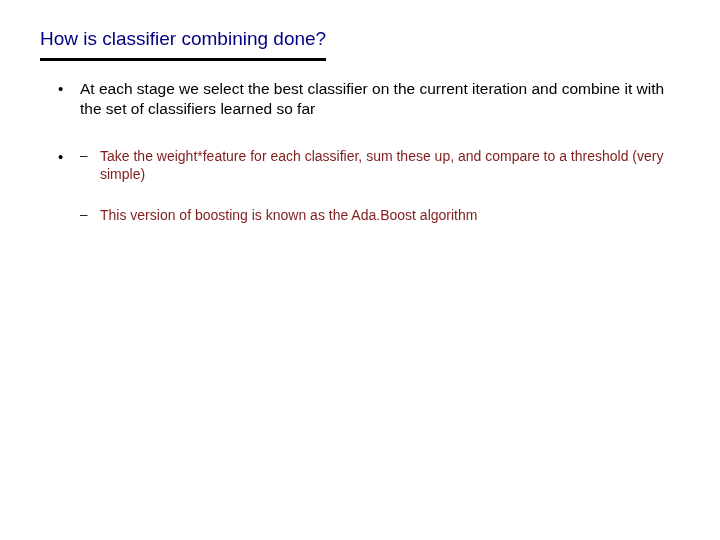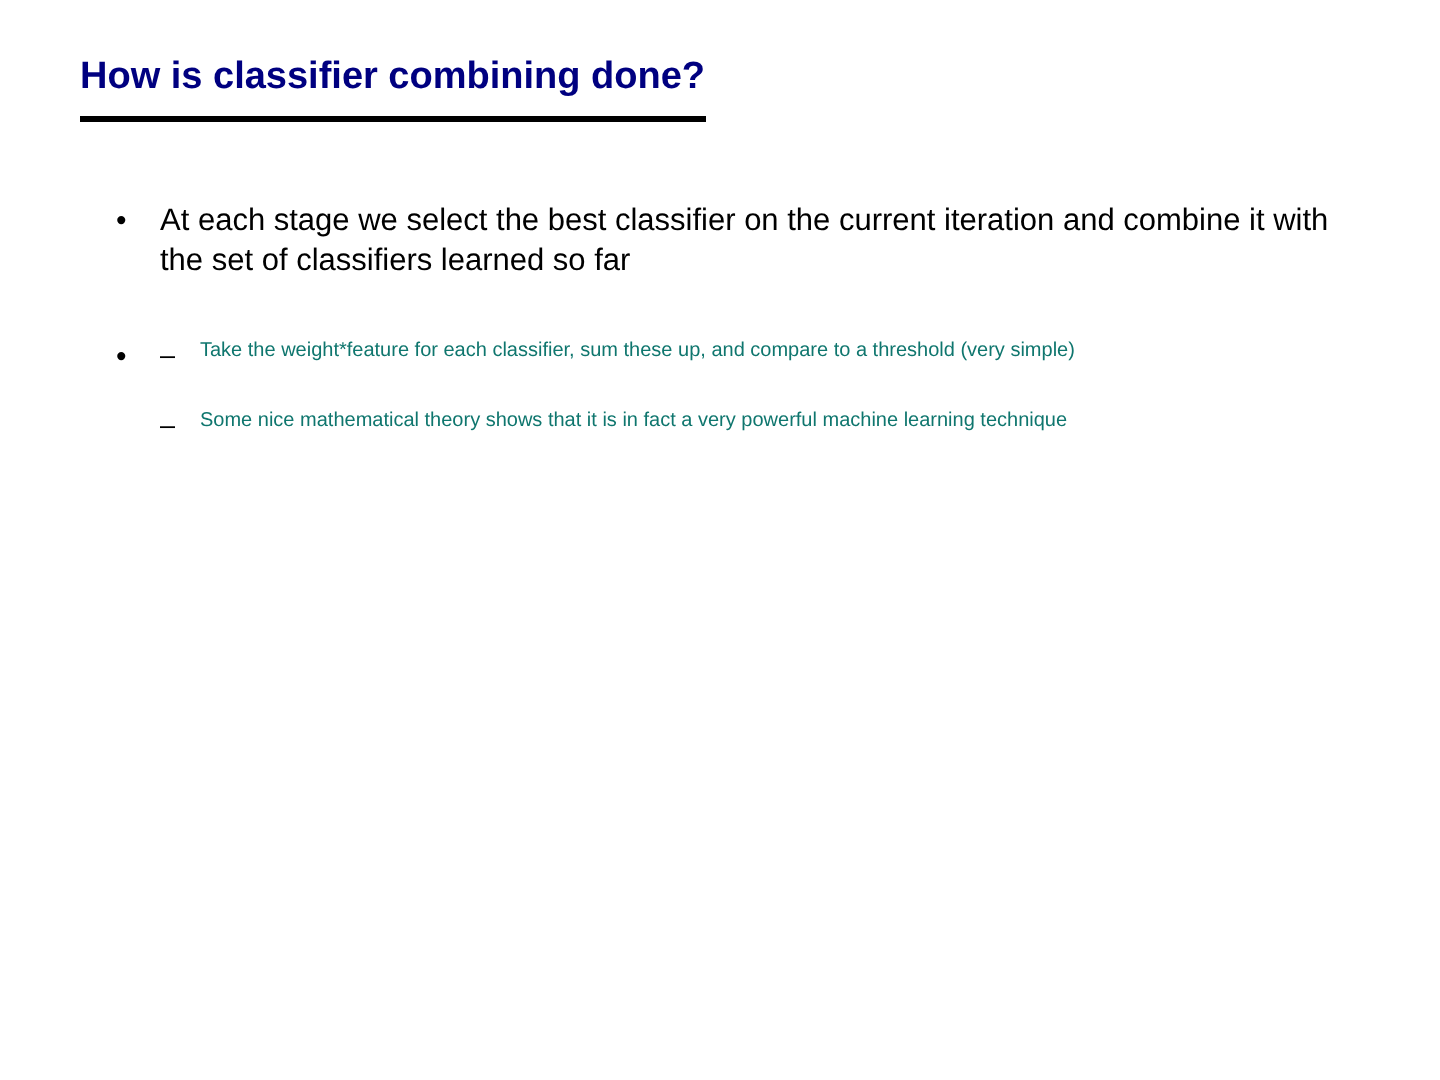--- a/index.html
+++ b/index.html
@@ -6,7 +6,7 @@
   html, body { width: 720px; height: 540px; background: #fff; font-family: Verdana, Geneva, sans-serif; }
   .slide { width: 720px; height: 540px; padding: 28px 40px 20px 40px; position: relative; }
   .title-wrap { display: inline-block; }
-  .title { color: #000080; font-weight: bold; font-size: 19px; letter-spacing: 0px; padding-bottom: 6px; text-align: right; }
+  .title { color: #000080; font-weight: normal; font-size: 19px; letter-spacing: 0px; padding-bottom: 6px; text-align: right; }
   .title-rule { height: 3px; background: #000; margin-top: 2px; width: 100%; }
   .content { margin-top: 40px; padding-left: 18px; }
   ul.lvl1 { list-style: none; }

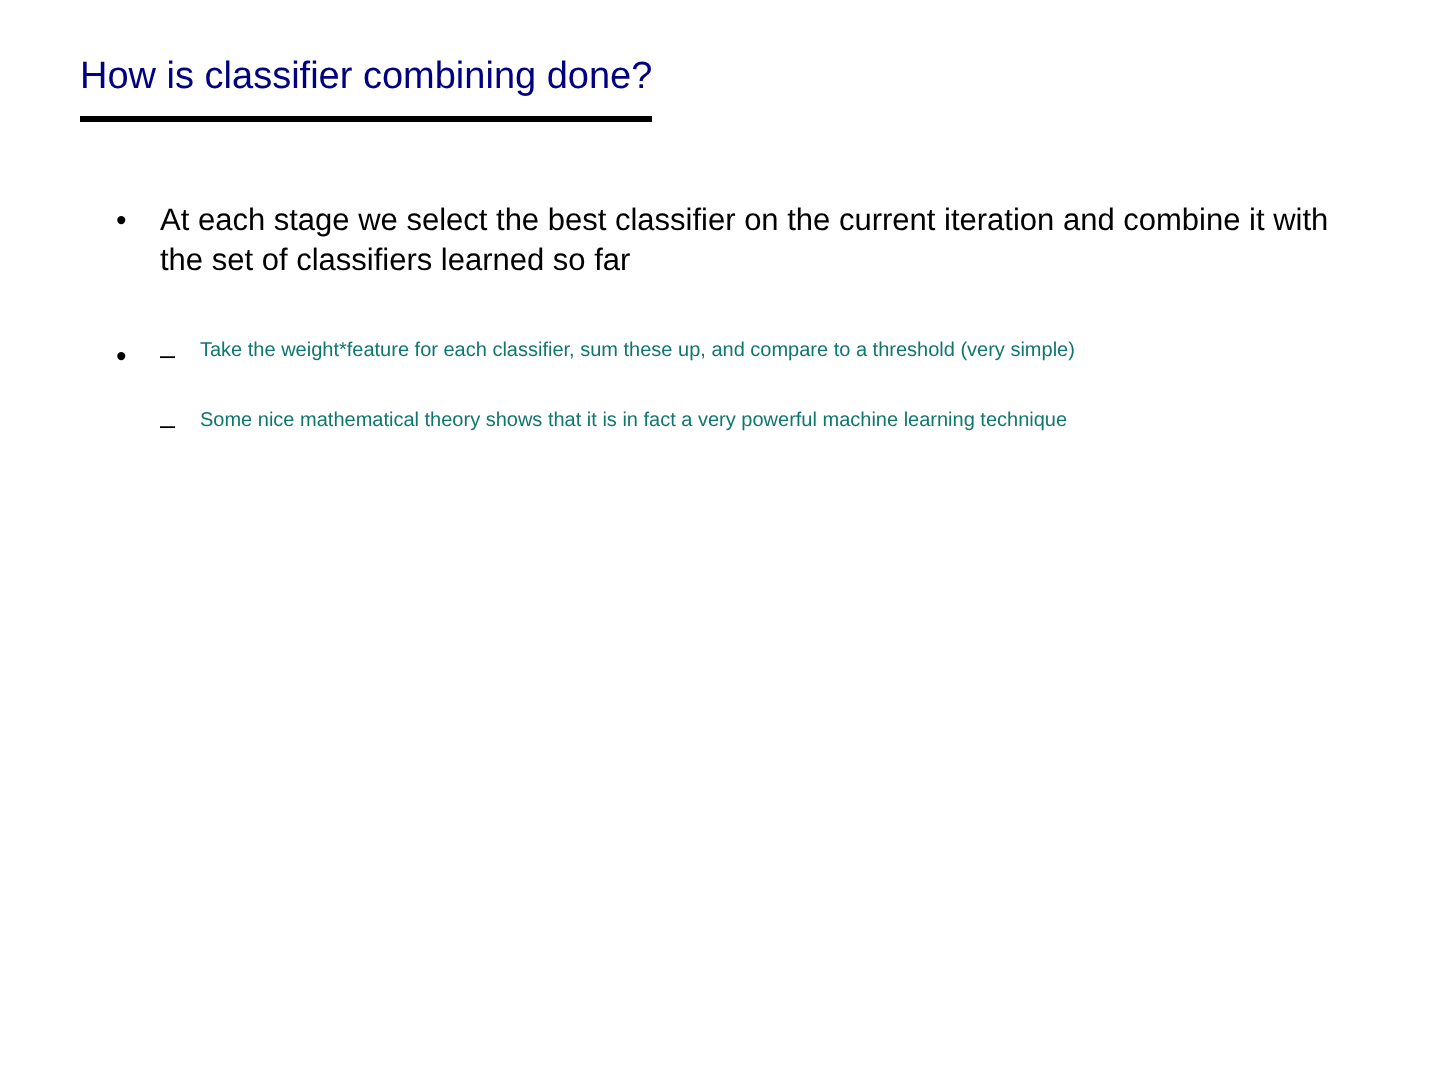--- a/index.html
+++ b/index.html
@@ -8,7 +8,7 @@
   .title-wrap { display: inline-block; }
   .title { color: #000080; font-weight: normal; font-size: 19px; letter-spacing: 0px; padding-bottom: 6px; text-align: right; }
   .title-rule { height: 3px; background: #000; margin-top: 2px; width: 100%; }
-  .content { margin-top: 40px; padding-left: 18px; }
+  .content { margin-top: 18px; padding-left: 18px; }
   ul.lvl1 { list-style: none; }
   ul.lvl1 > li { position: relative; padding-left: 22px; margin-bottom: 28px; font-size: 15.5px; line-height: 1.3; color: #000; }
   ul.lvl1 > li::before { content: "•"; position: absolute; left: 0; top: 0; font-size: 15px; color: #000; }

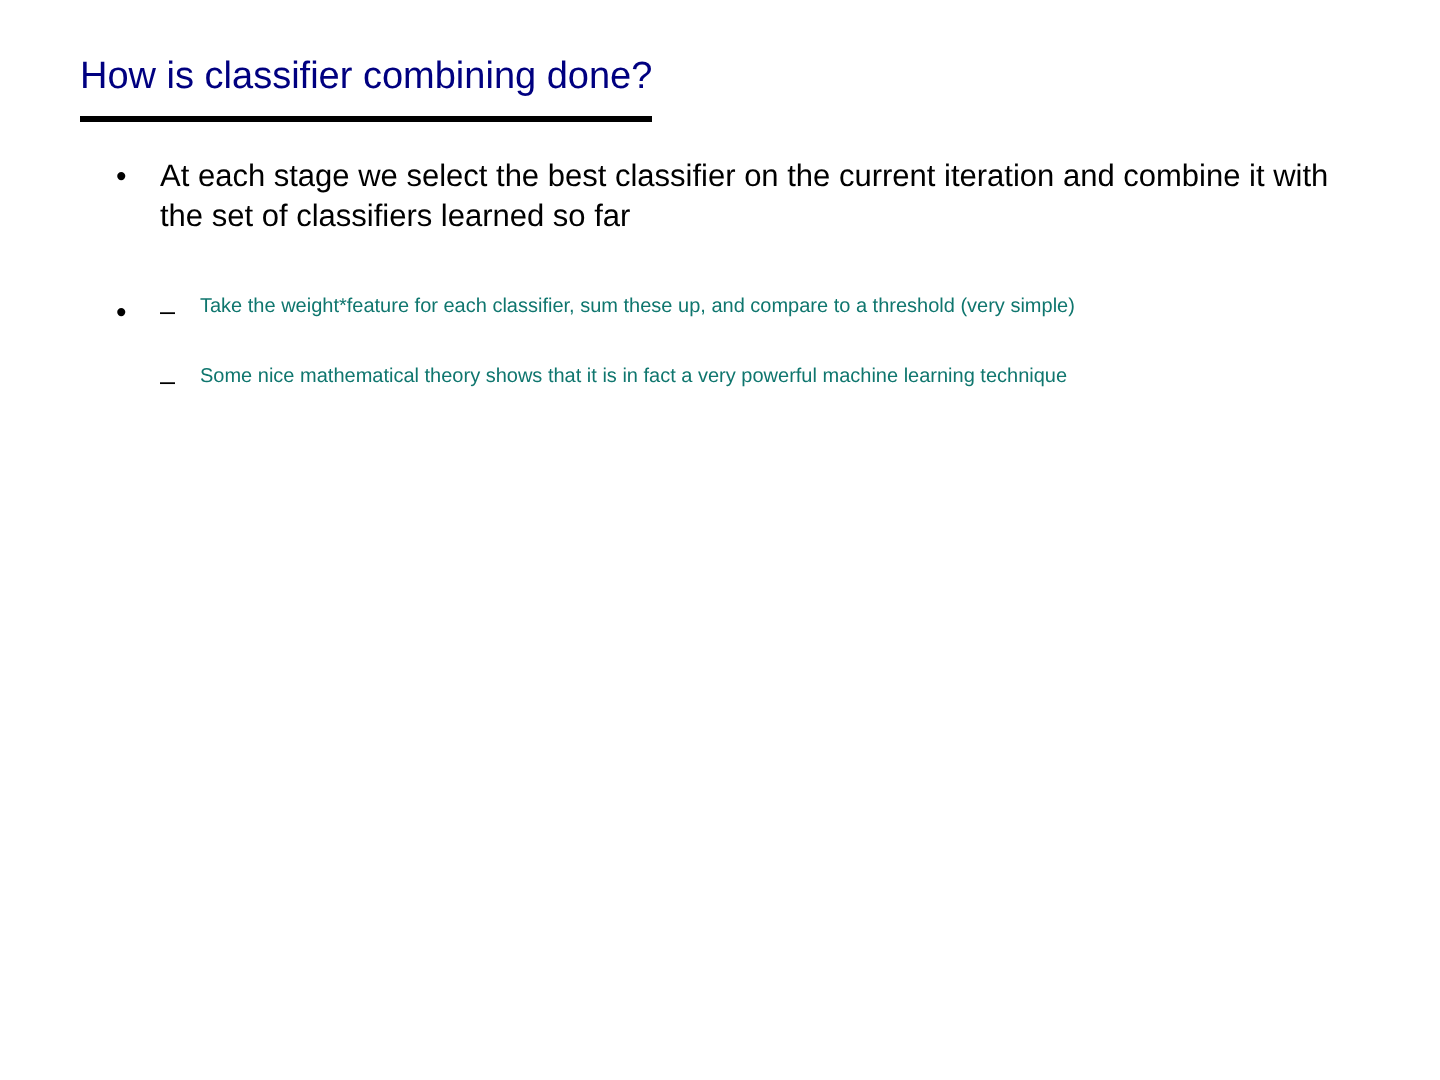--- a/index.html
+++ b/index.html
@@ -13,7 +13,7 @@
   ul.lvl1 > li { position: relative; padding-left: 22px; margin-bottom: 28px; font-size: 15.5px; line-height: 1.3; color: #000; }
   ul.lvl1 > li::before { content: "•"; position: absolute; left: 0; top: 0; font-size: 15px; color: #000; }
   ul.lvl2 { list-style: none; margin-top: 10px; }
-  ul.lvl2 > li { position: relative; padding-left: 20px; margin-bottom: 22px; font-size: 10px; line-height: 1.3; color: #0f766e; }
+  ul.lvl2 > li { position: relative; padding-left: 20px; margin-bottom: 22px; font-size: 14px; line-height: 1.3; color: #7f1d1d; }
   ul.lvl2 > li::before { content: "–"; position: absolute; left: 0; top: 0; font-size: 13.5px; color: #000; }
 </style>
 </head>

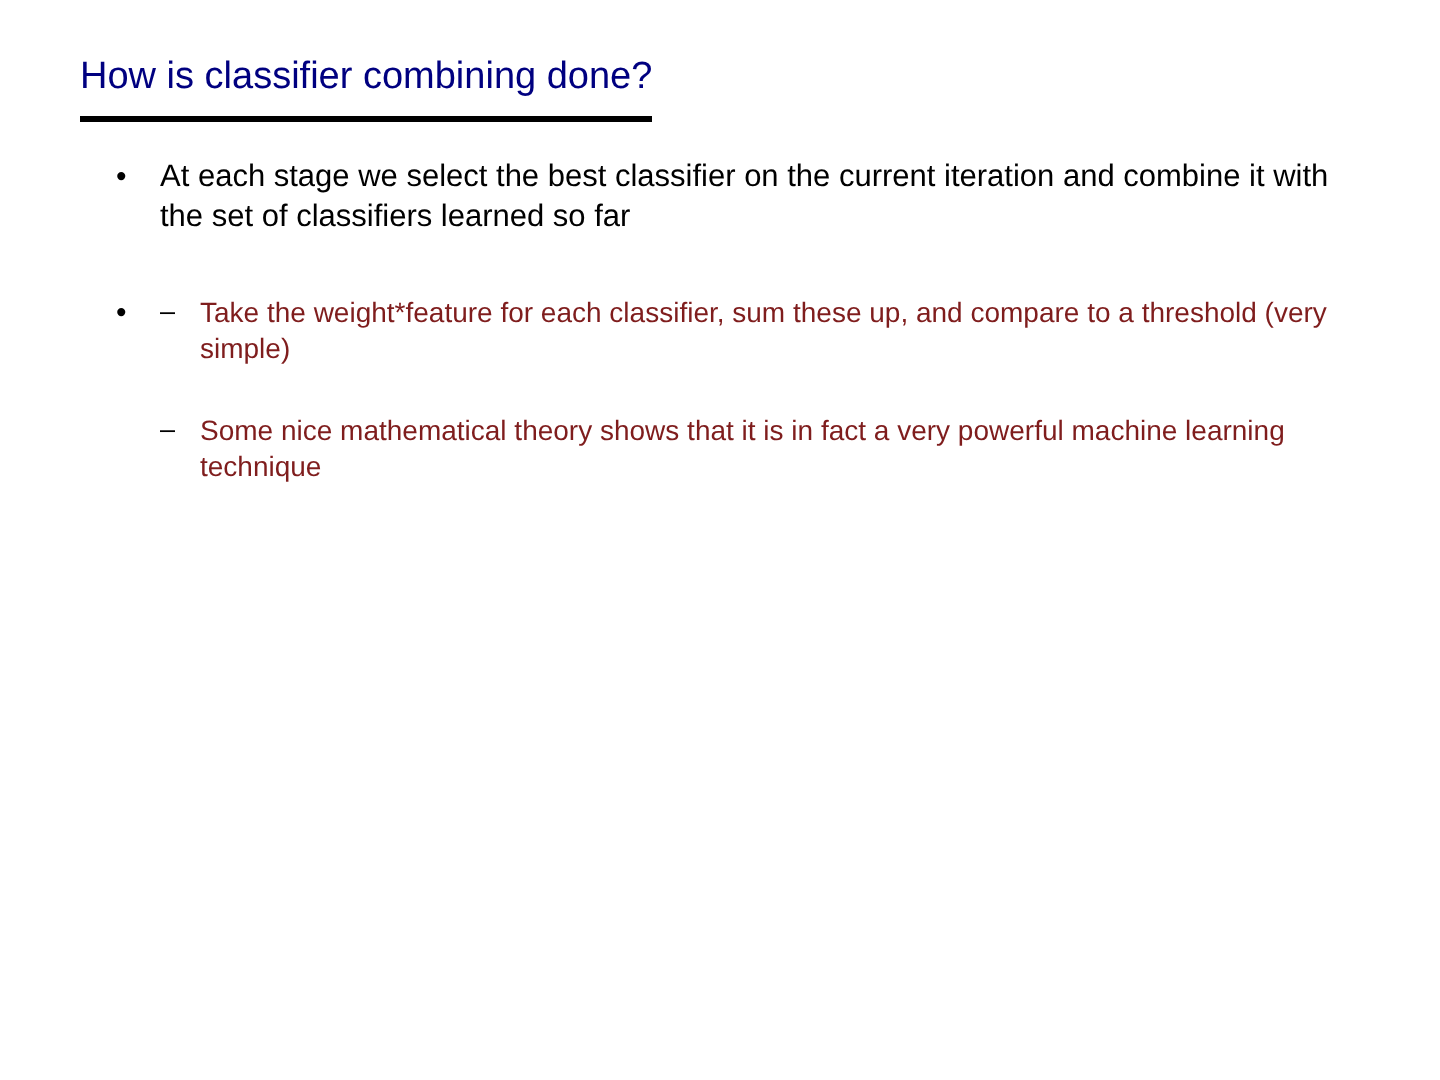--- a/index.html
+++ b/index.html
@@ -36,6 +36,9 @@
             <span>Take the weight*feature for each classifier, sum these up, and compare to a threshold (very simple)</span>
           </li>
           <li>
+            <span>This version of boosting is known as the Ada.Boost algorithm</span>
+          </li>
+          <li>
             <span>Some nice mathematical theory shows that it is in fact a very powerful machine learning technique</span>
           </li>
         </ul>

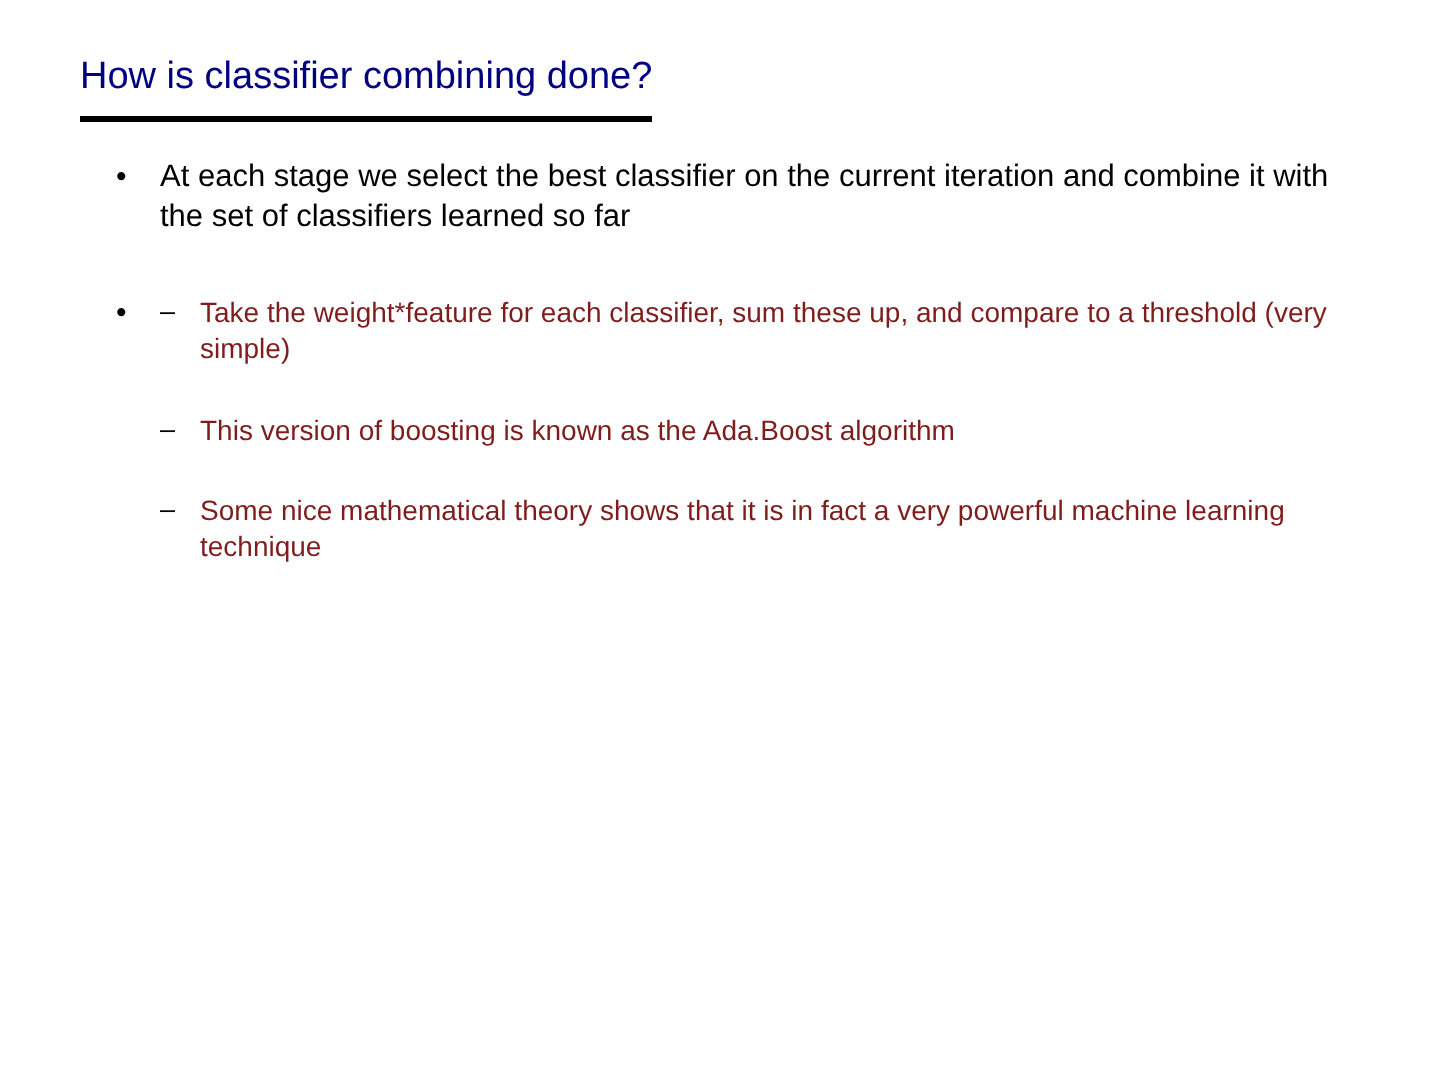--- a/index.html
+++ b/index.html
@@ -38,9 +38,6 @@
           <li>
             <span>This version of boosting is known as the Ada.Boost algorithm</span>
           </li>
-          <li>
-            <span>Some nice mathematical theory shows that it is in fact a very powerful machine learning technique</span>
-          </li>
         </ul>
       </li>
     </ul>

